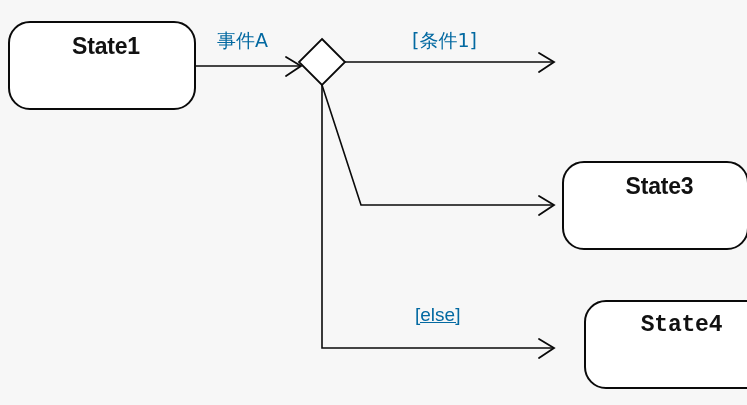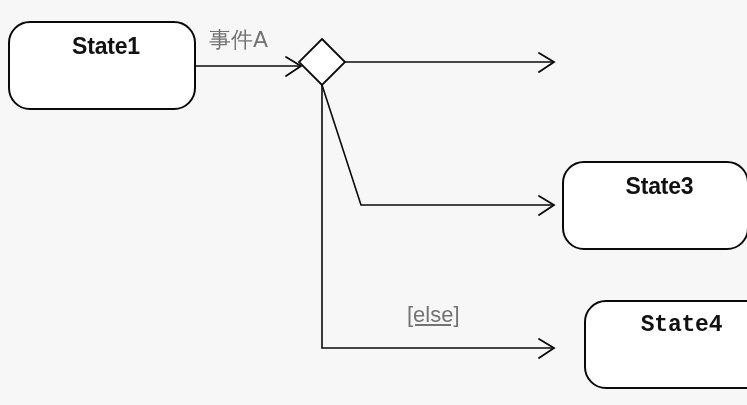--- a/index.html
+++ b/index.html
@@ -50,10 +50,11 @@
   }
   .edge-label {
     position: absolute;
-    font-size: 22px;
-    color: #737373;
+    font-size: 19px;
+    color: #0369a1;
     white-space: nowrap;
     line-height: 22px;
+    margin-left: 8px;
   }
   .edge-label.cjk {
     font-family: "DejaVu Sans", "Liberation Sans", sans-serif;

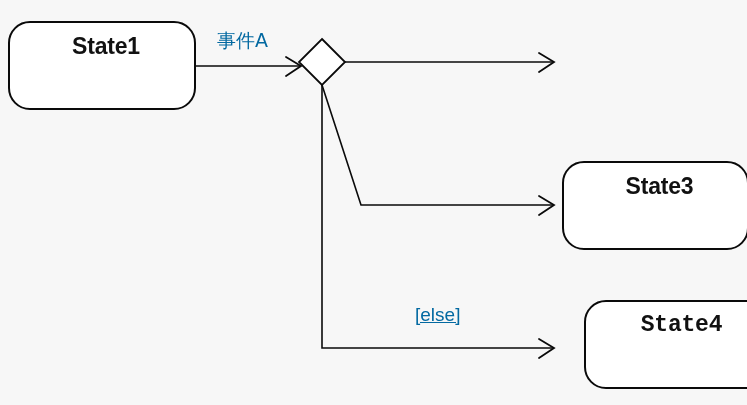--- a/index.html
+++ b/index.html
@@ -105,6 +105,7 @@
 
   <div class="edge-label cjk" style="left:209px; top:29px;">事件A</div>
 
+  <div class="edge-label cjk" style="left:404px; top:29px;">[条件1]</div>
 
 
   <div class="edge-label" style="left:407px; top:304px;text-decoration:underline;">[else]</div>

